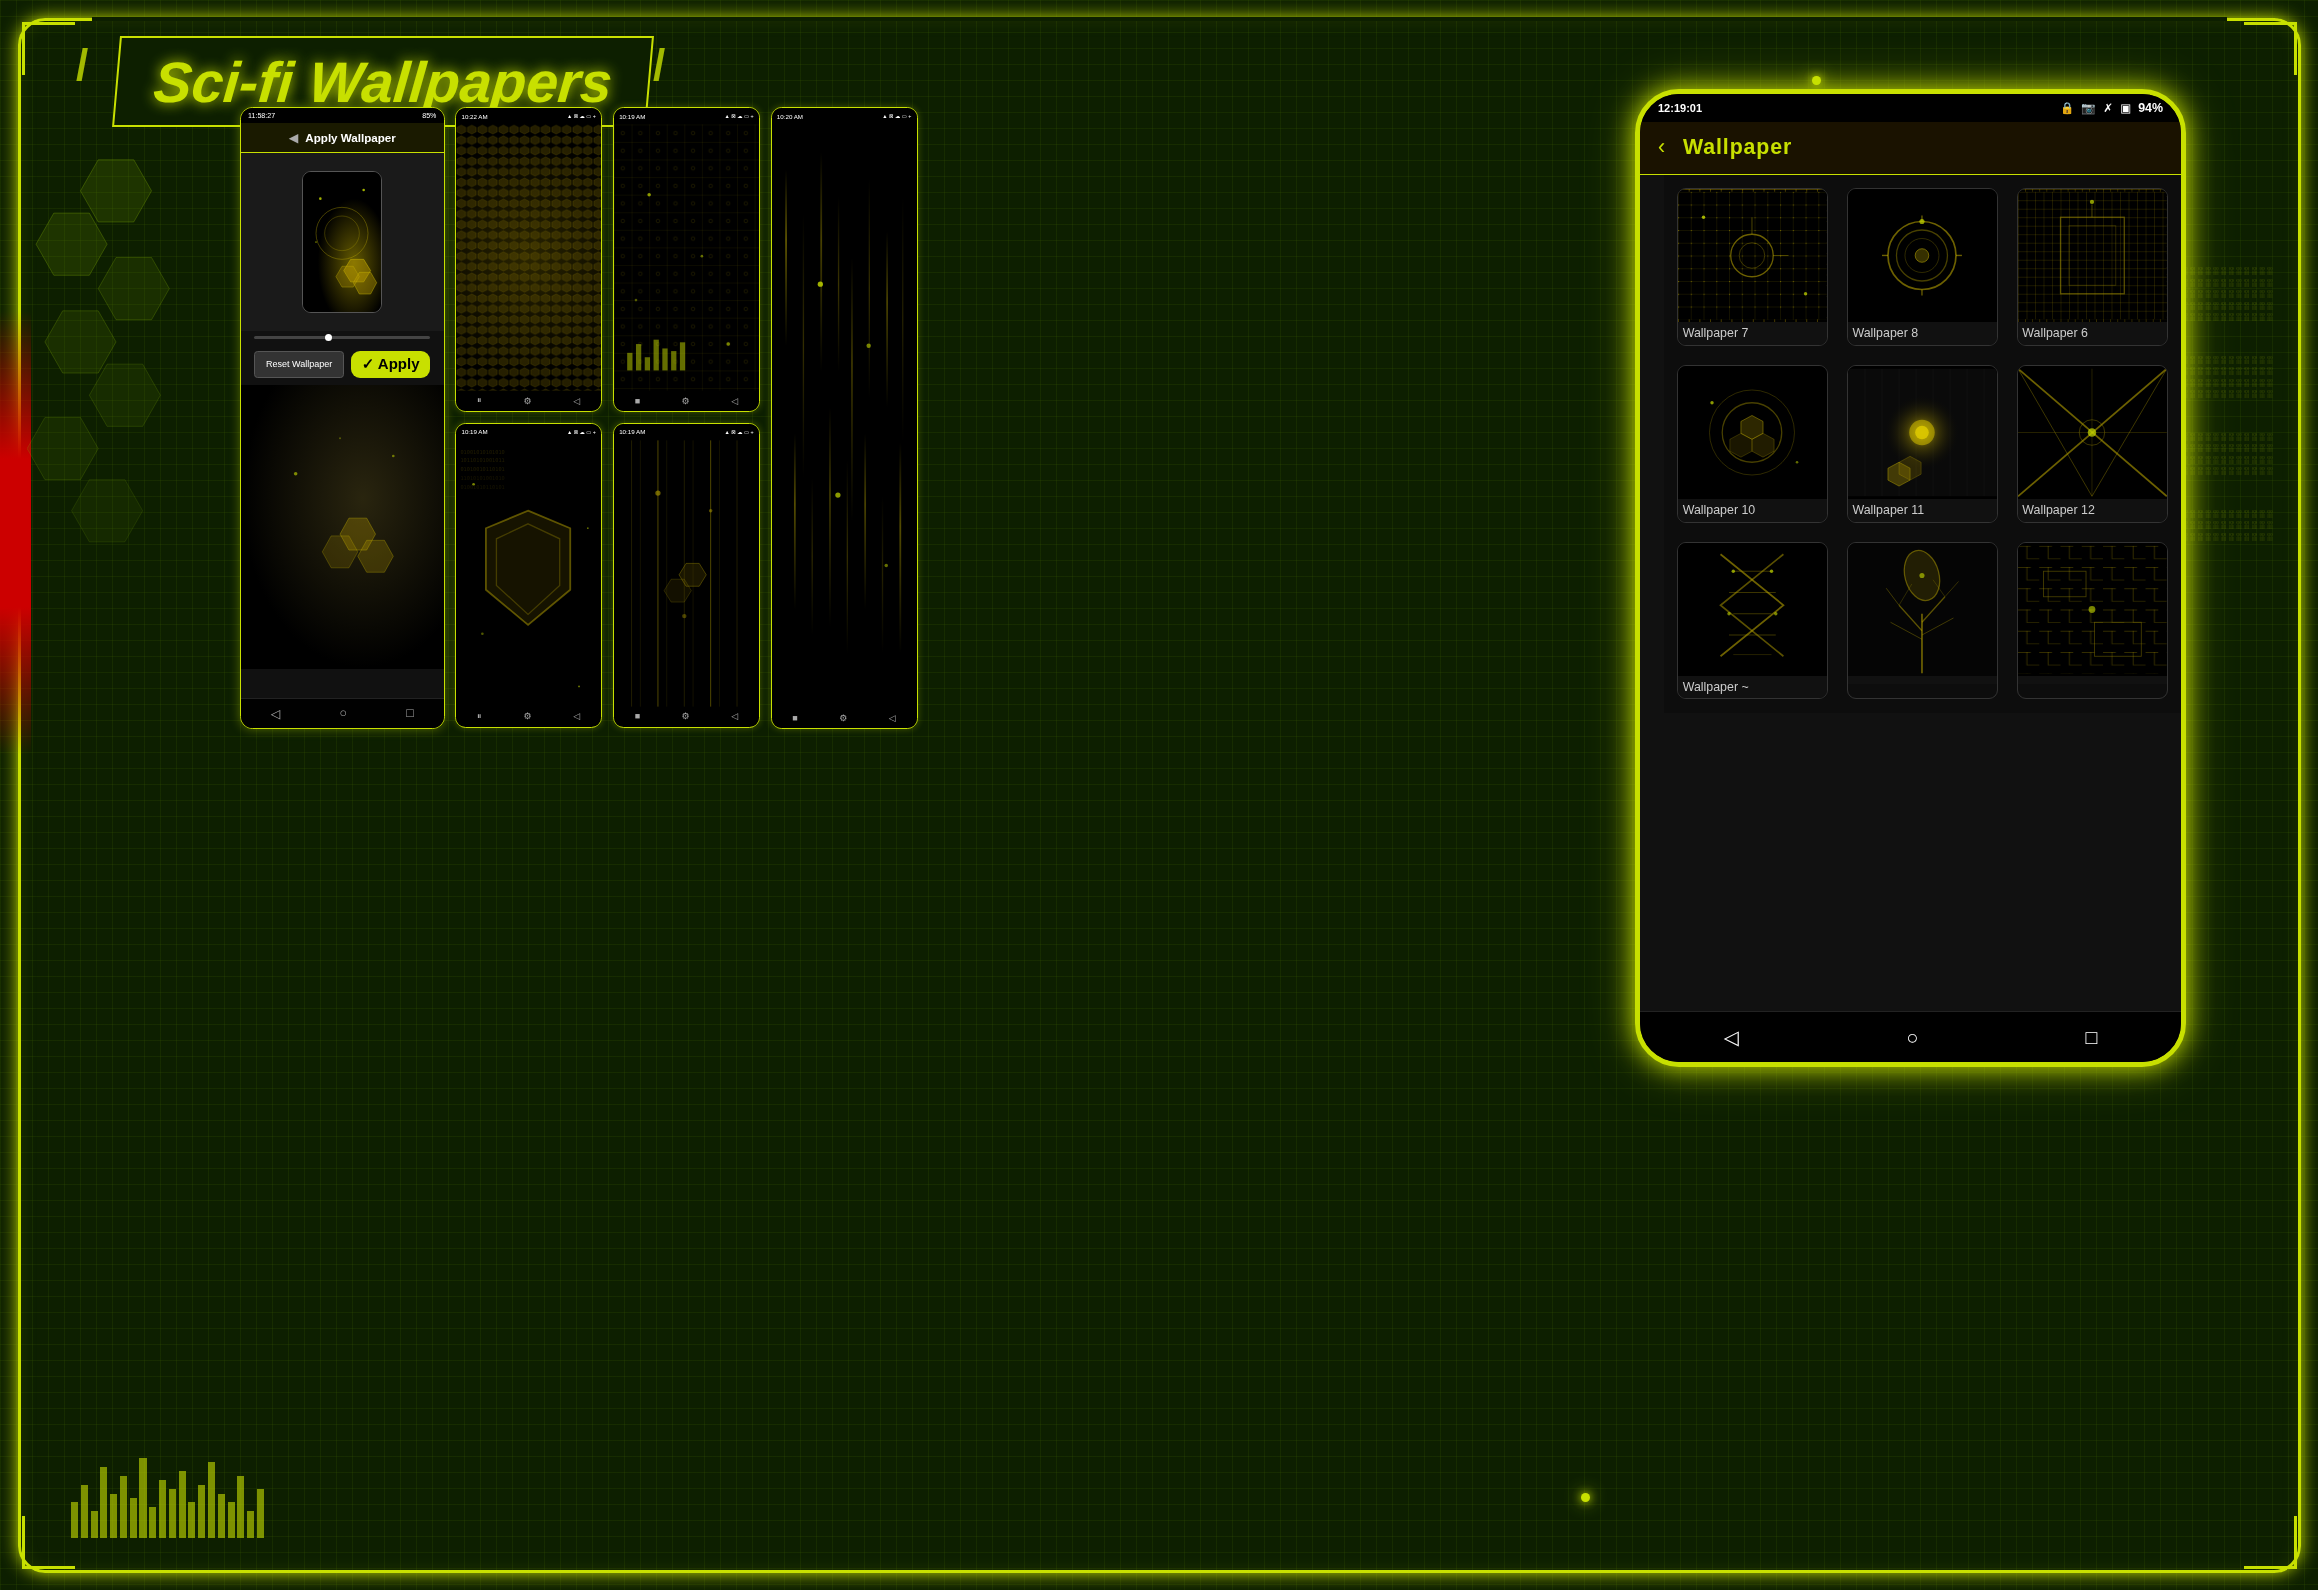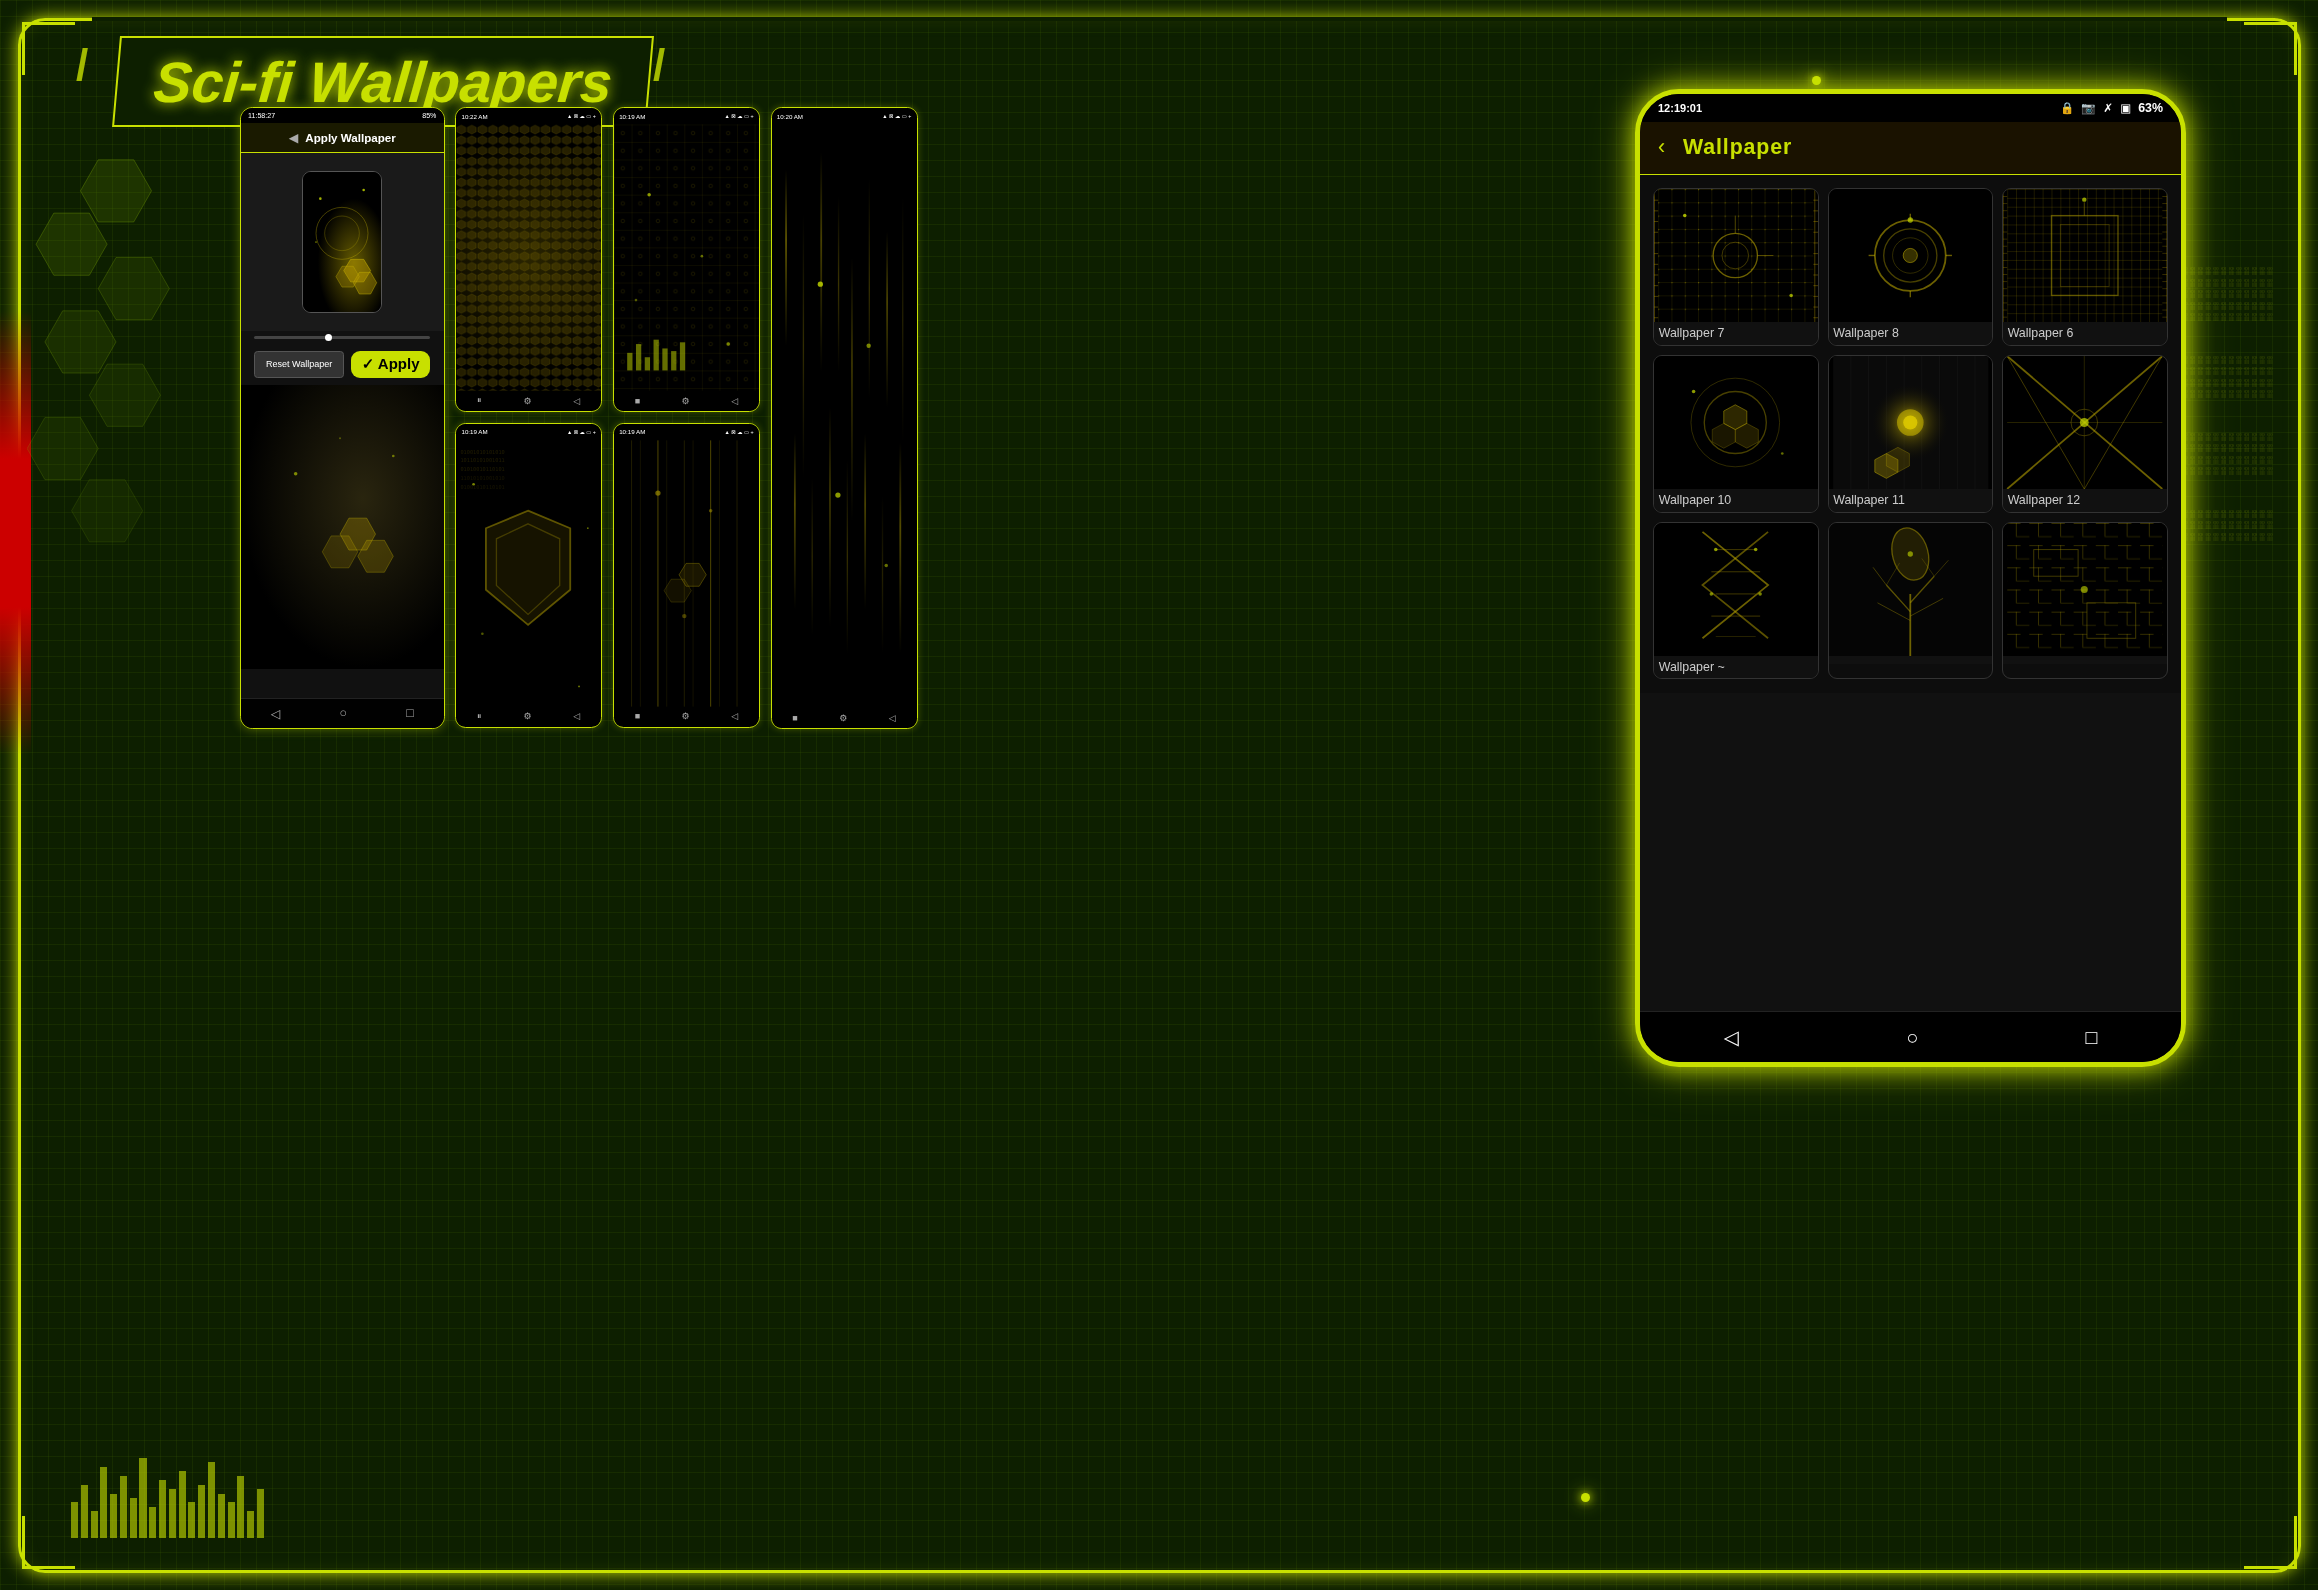--- a/index.html
+++ b/index.html
@@ -694,7 +694,7 @@
       <span style="color:#fff;font-size:11.6px;">📷</span>
       <span style="color:#fff;font-size:11.6px;">✗</span>
       <span style="color:#fff;font-size:11.6px;">▣</span>
-      <span style="color:#fff;font-size:12.4px;font-weight:bold;">63%</span>
+      <span style="color:#fff;font-size:12.4px;font-weight:bold;">94%</span>
     </div>
   </div>
 

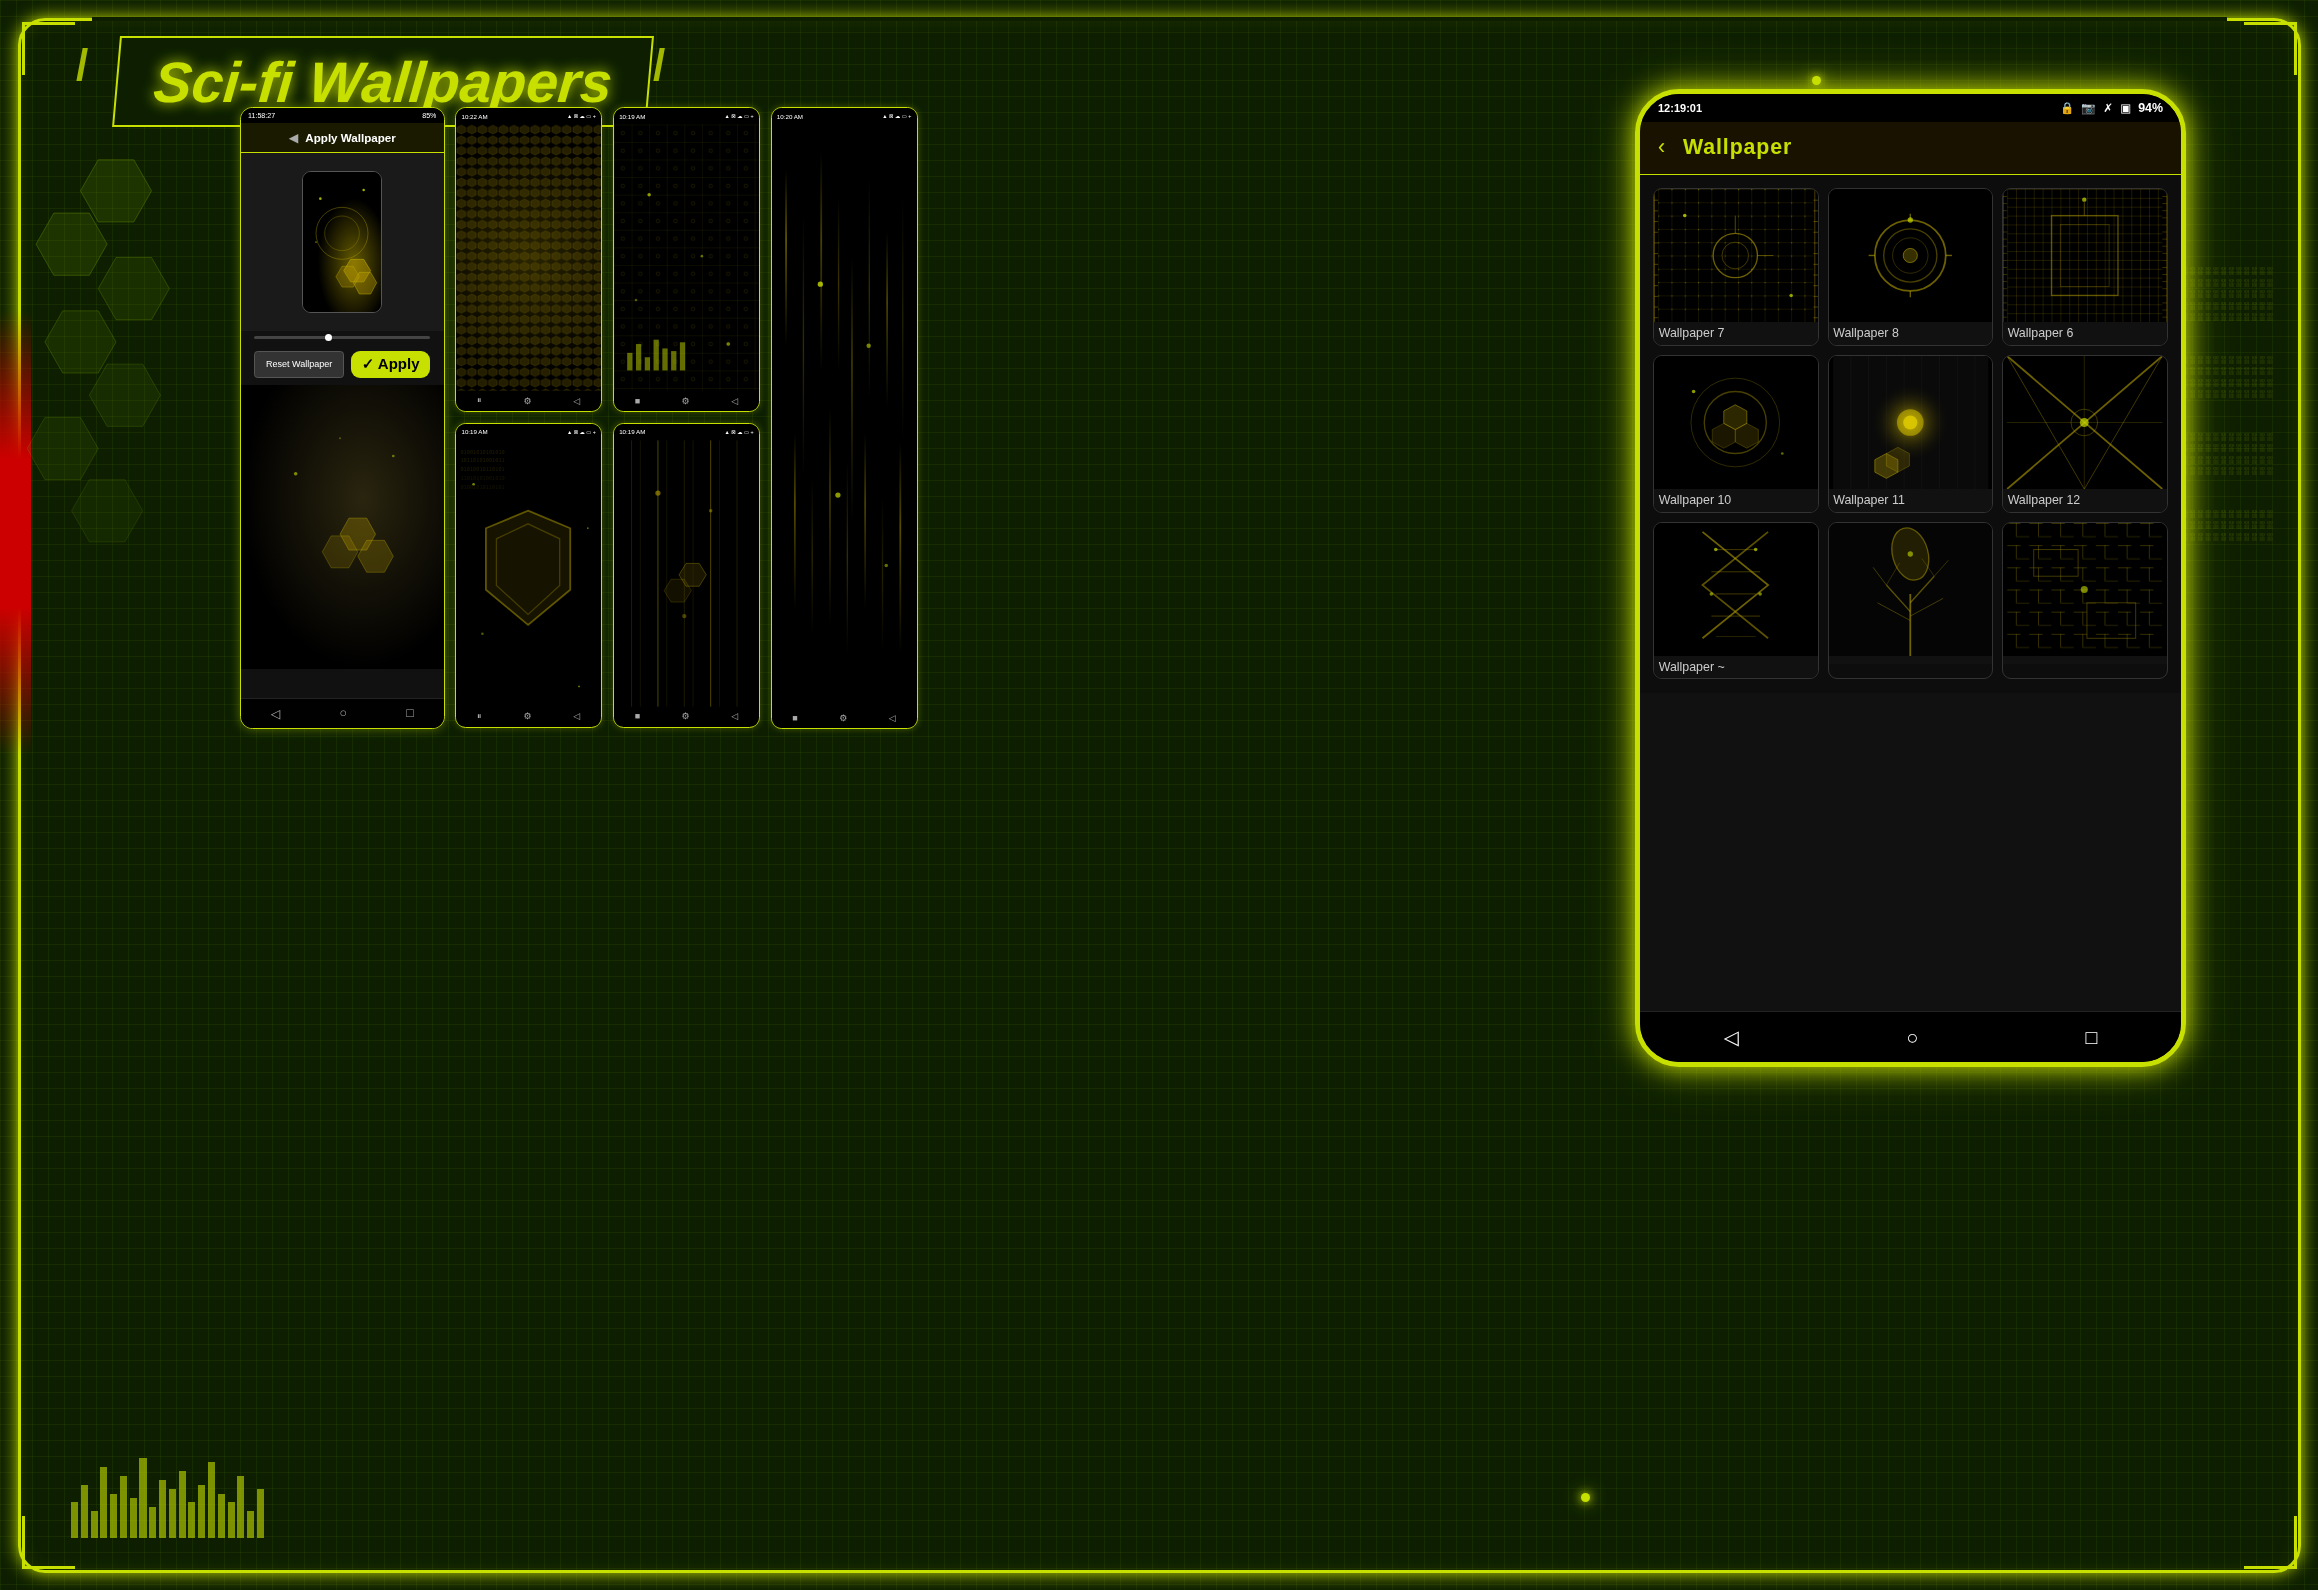--- a/index.html
+++ b/index.html
@@ -160,11 +160,12 @@
     .wallpaper-grid {
       display: grid;
       grid-template-columns: repeat(3, 1fr);
-      gap: 9px;
+      gap: 19px;
       padding: 13.3px;
       background: #0d0d0d;
       overflow-y: auto;
       max-height: 773px;
+      margin-left: 24px;
     }
 
     .wallpaper-item {

